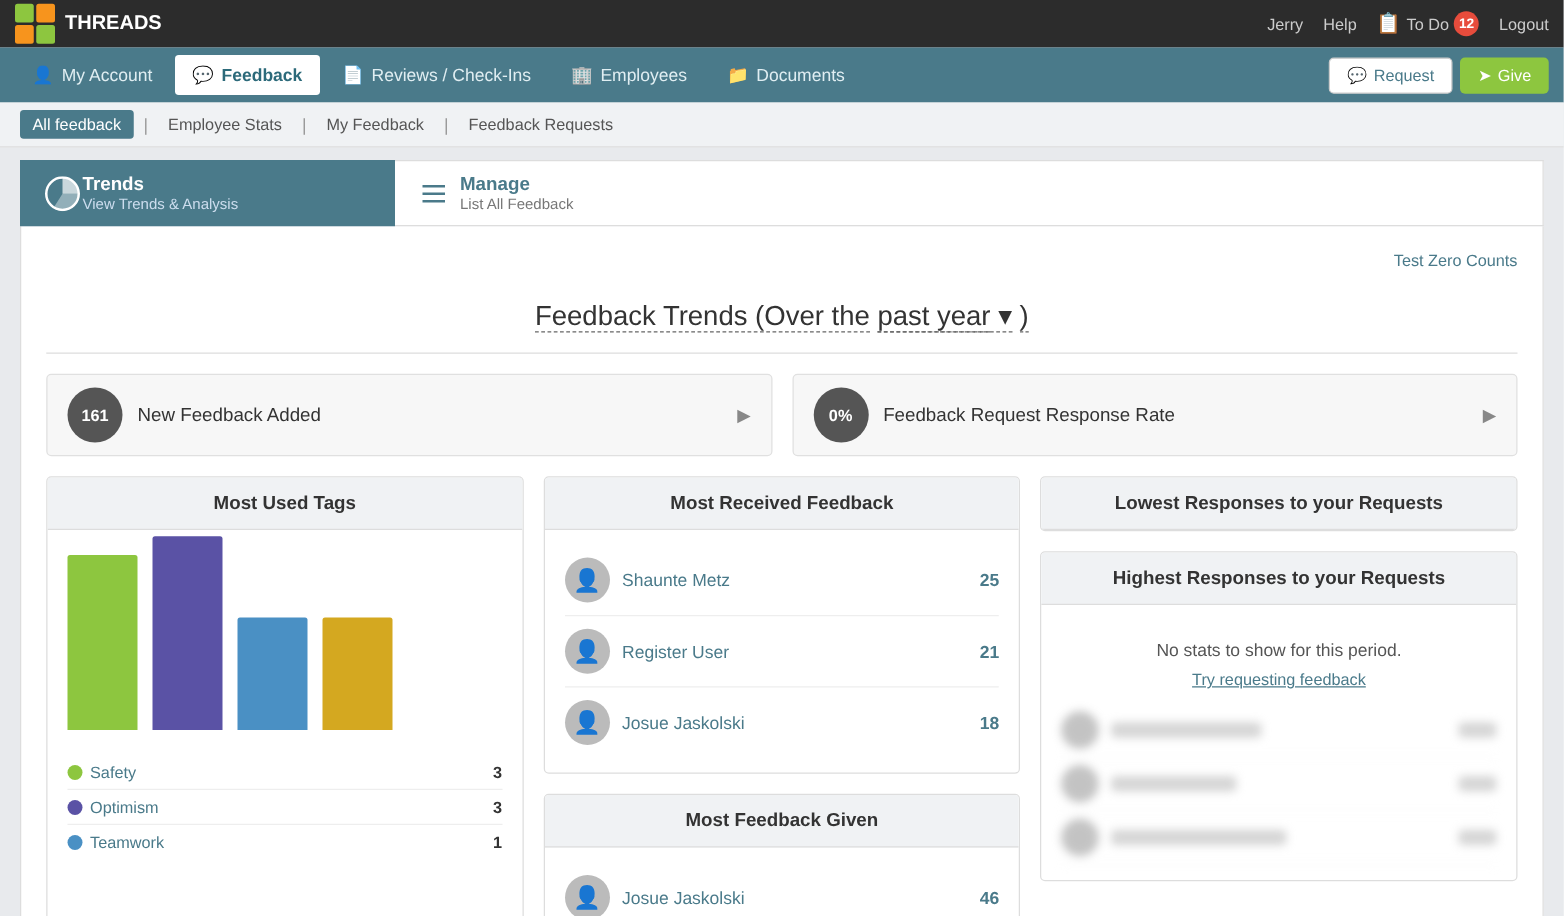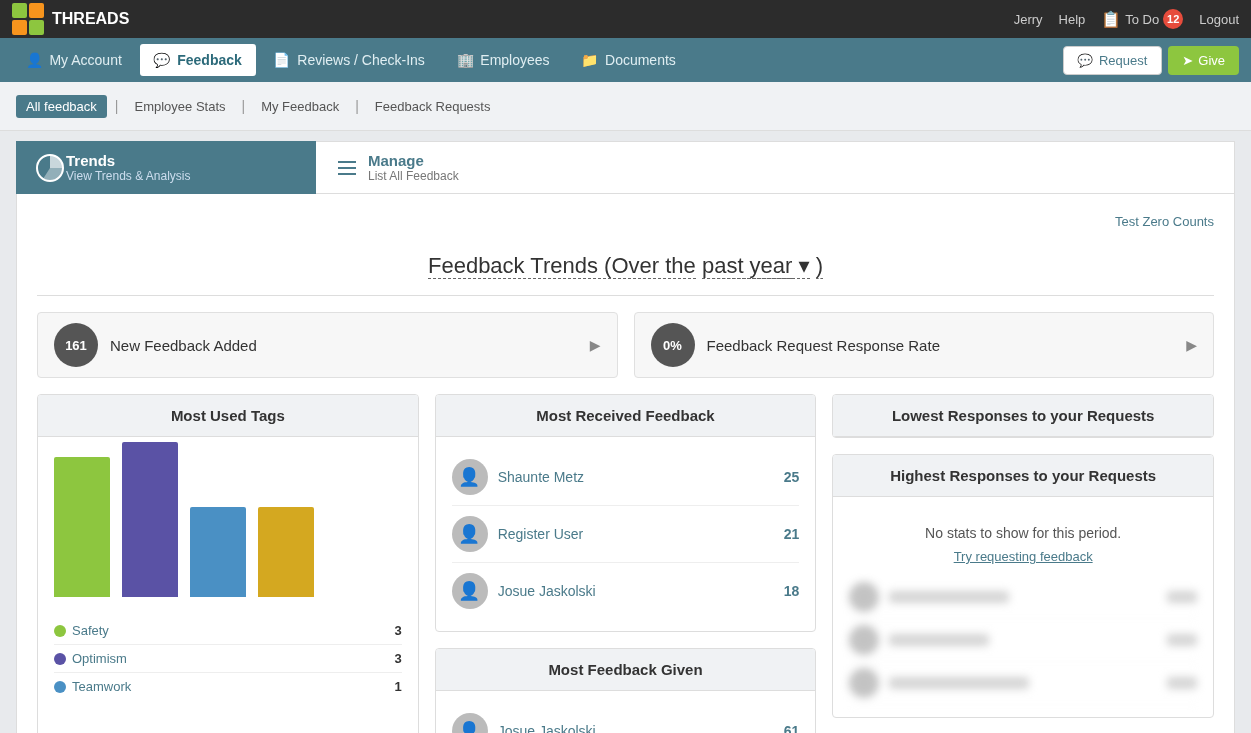--- a/index.html
+++ b/index.html
@@ -126,7 +126,7 @@
       display: flex;
       align-items: center;
       padding: 0 16px;
-      height: 49px;
+      height: 36px;
       border-bottom: 1px solid #ddd;
       gap: 8px;
     }

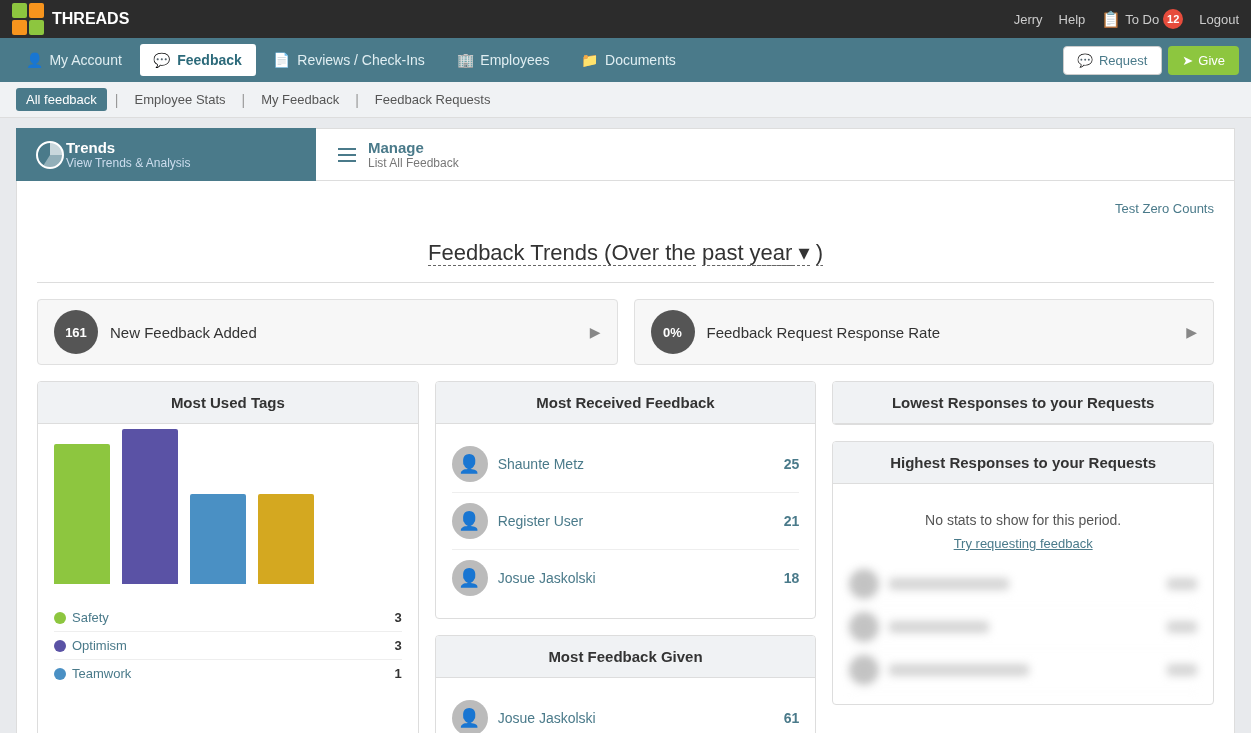--- a/index.html
+++ b/index.html
@@ -535,7 +535,7 @@
           <div class="feedback-item">
             <div class="avatar-icon">👤</div>
             <span class="feedback-name">Josue Jaskolski</span>
-            <span class="feedback-count">61</span>
+            <span class="feedback-count">46</span>
           </div>
         </div>
       </div>

